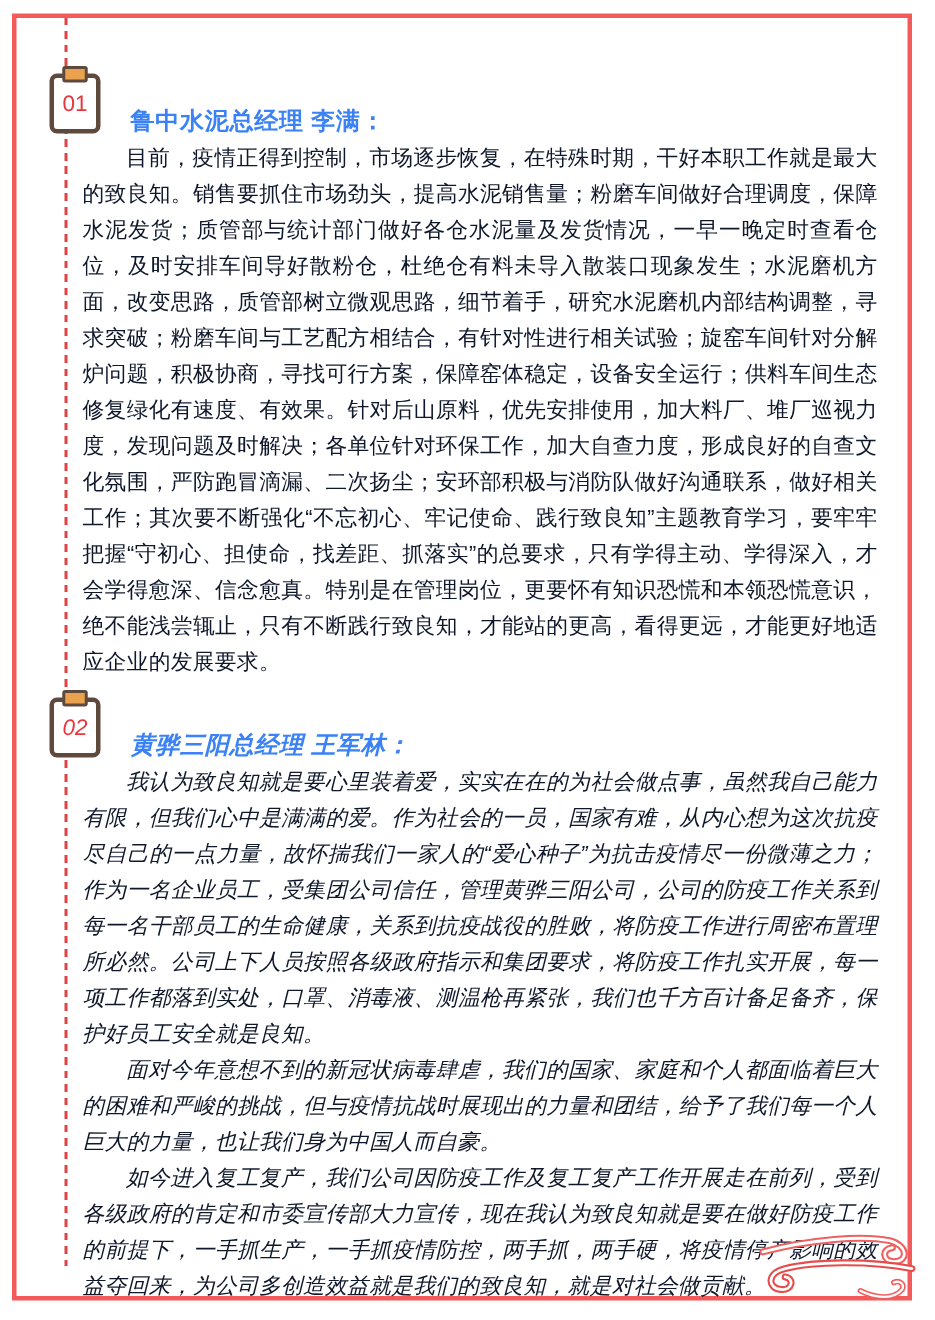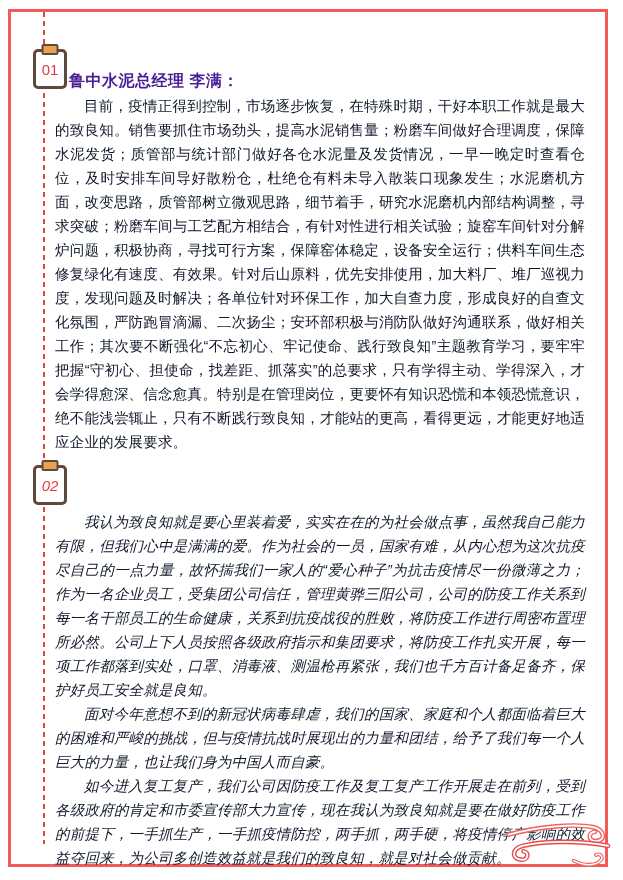--- a/index.html
+++ b/index.html
@@ -30,8 +30,8 @@
   }
   .badge-num{color:#e8383f;font-size:15px;line-height:1;letter-spacing:0;}
   .sec-title{
-    color:#4c1d95;font-weight:bold;font-size:16px;letter-spacing:0.5px;
-    margin-left:4px;white-space:nowrap;
+    color:#3b82f6;font-weight:bold;font-size:16px;letter-spacing:0.5px;
+    margin-left:22px;white-space:nowrap;
   }
   .sec-body{margin-top:2px;}
   .sec-body p{

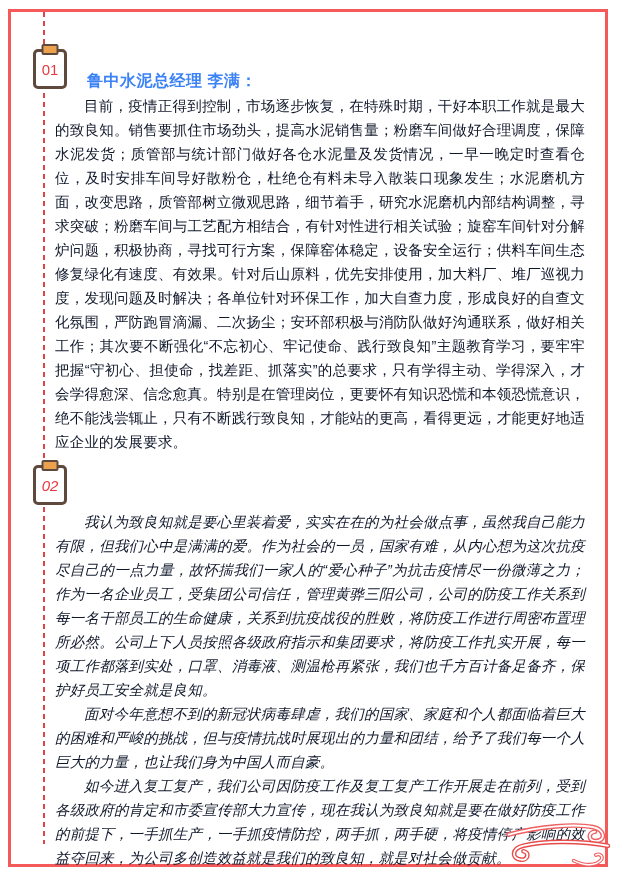--- a/index.html
+++ b/index.html
@@ -67,6 +67,7 @@
         <div class="clipboard">
           <span class="badge-num">02</span>
         </div>
+        <div class="sec-title">黄骅三阳总经理 王军林：</div>
       </div>
       <div class="sec-body">
         <p>我认为致良知就是要心里装着爱，实实在在的为社会做点事，虽然我自己能力有限，但我们心中是满满的爱。作为社会的一员，国家有难，从内心想为这次抗疫尽自己的一点力量，故怀揣我们一家人的“爱心种子”为抗击疫情尽一份微薄之力；作为一名企业员工，受集团公司信任，管理黄骅三阳公司，公司的防疫工作关系到每一名干部员工的生命健康，关系到抗疫战役的胜败，将防疫工作进行周密布置理所必然。公司上下人员按照各级政府指示和集团要求，将防疫工作扎实开展，每一项工作都落到实处，口罩、消毒液、测温枪再紧张，我们也千方百计备足备齐，保护好员工安全就是良知。</p>

